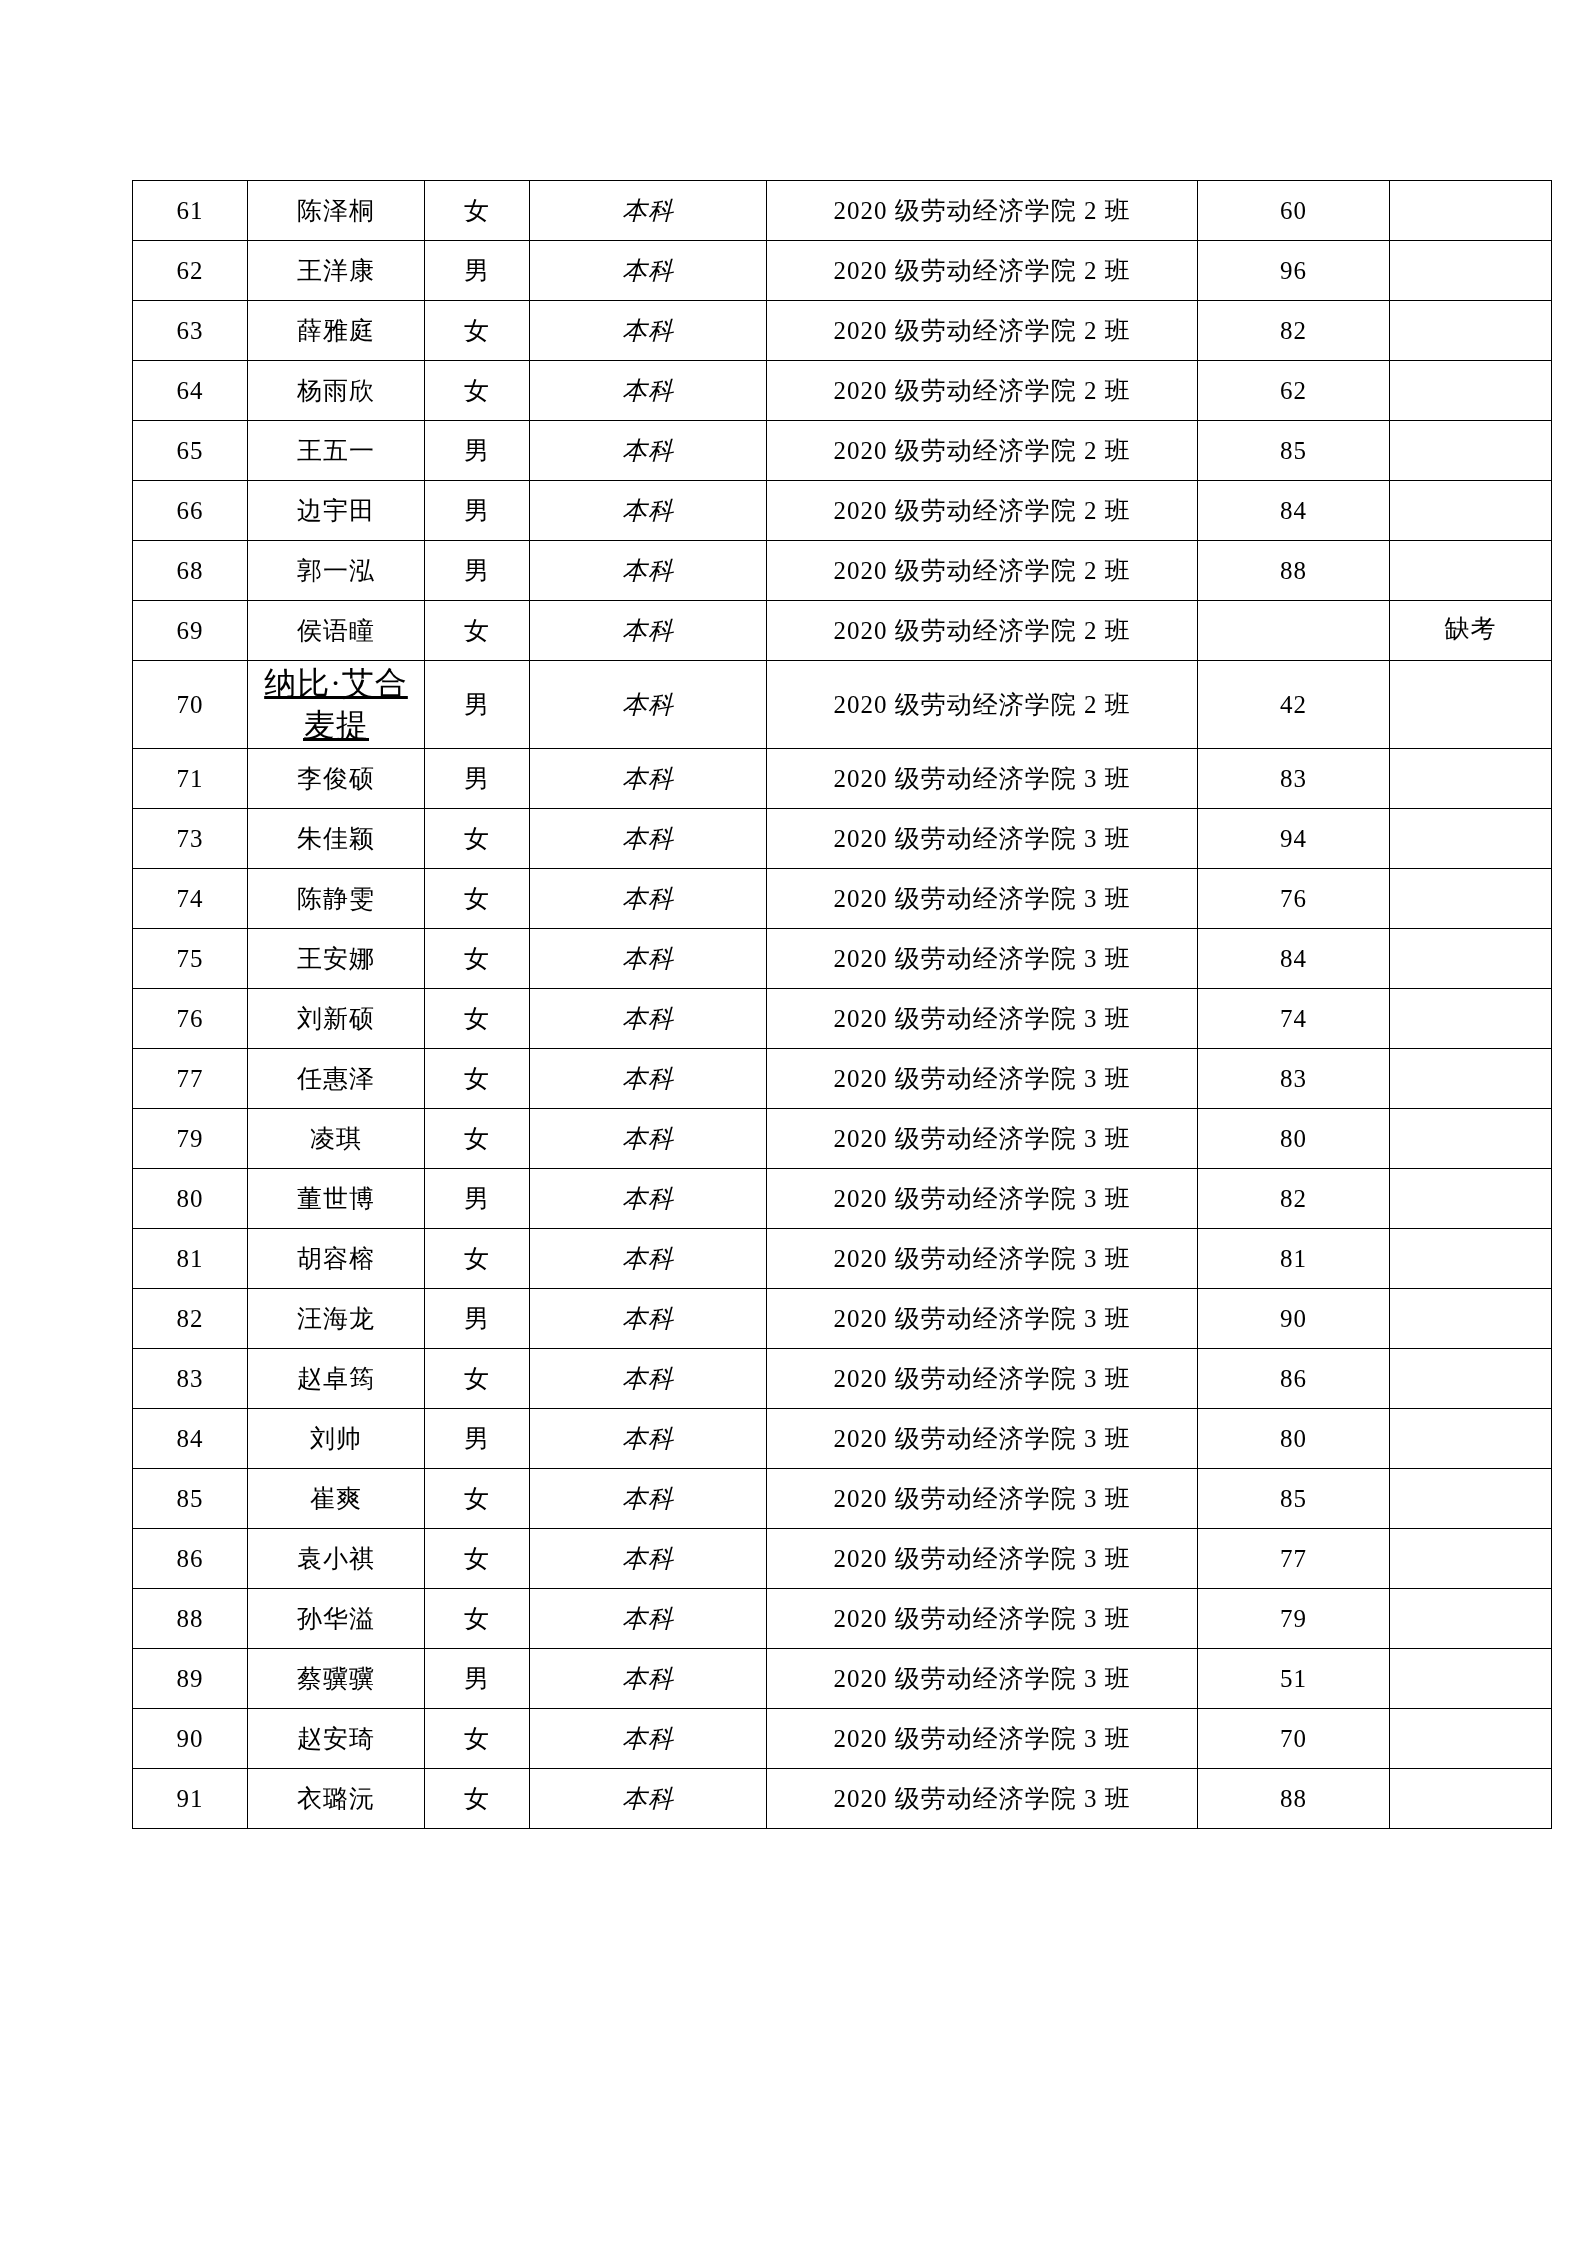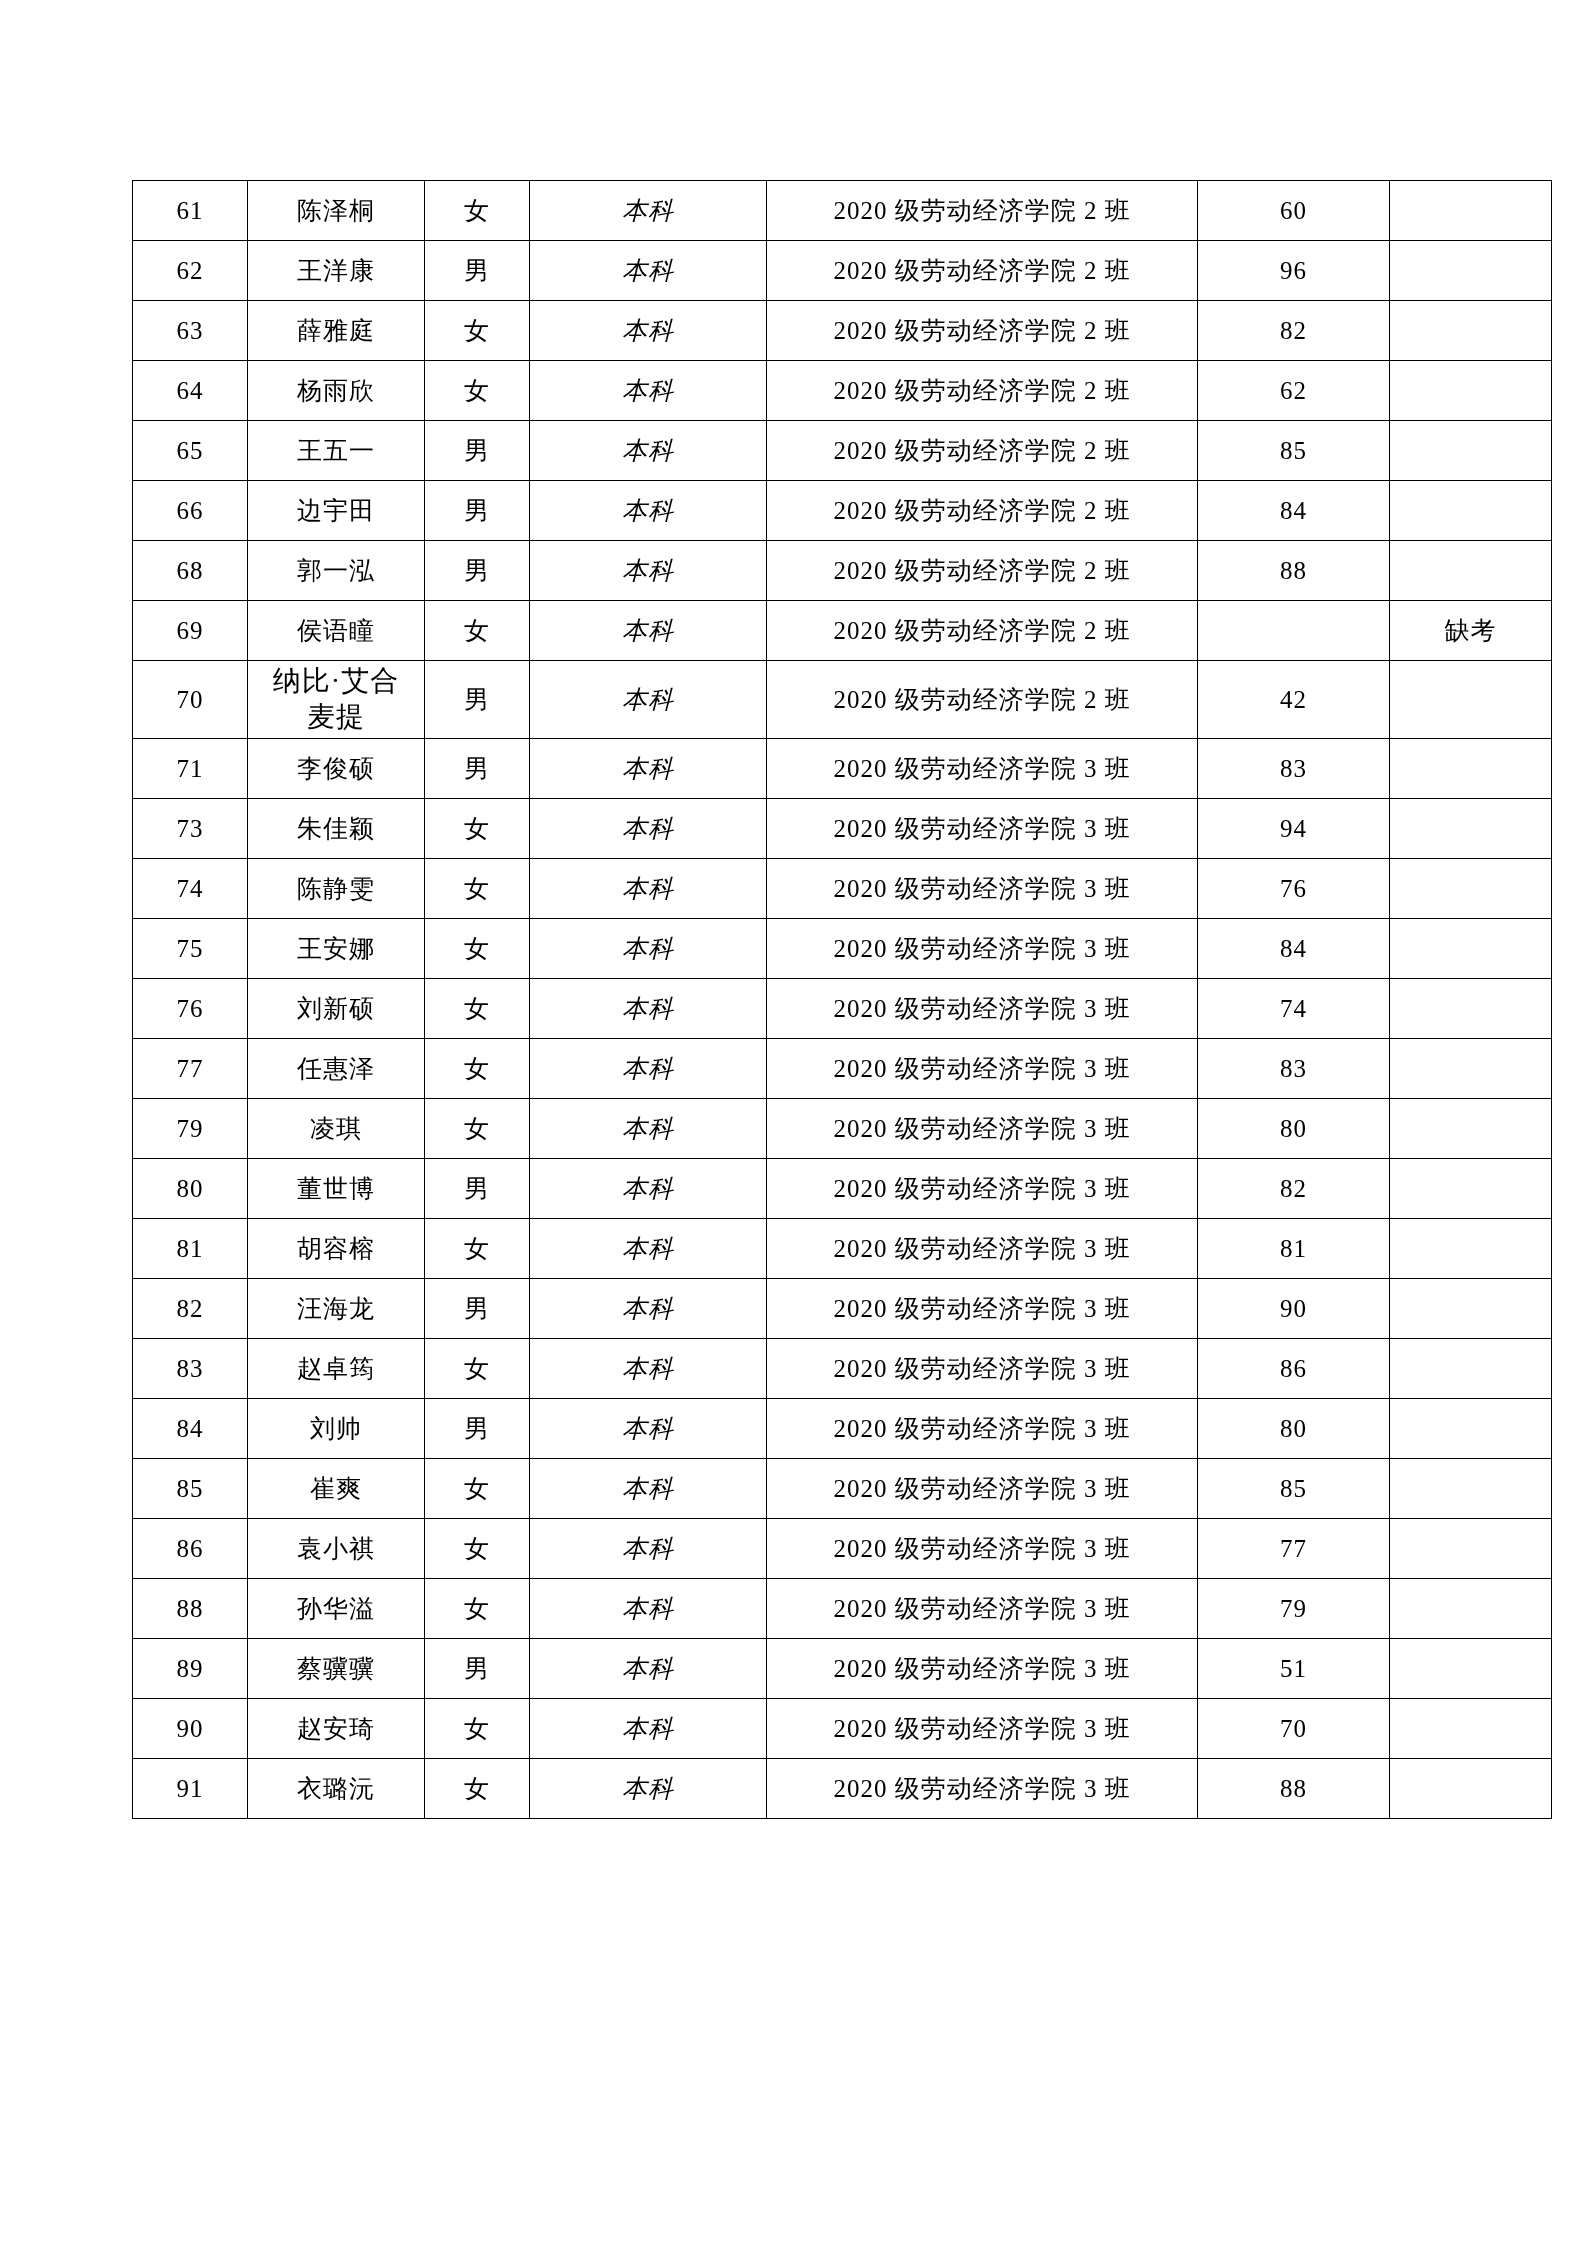--- a/index.html
+++ b/index.html
@@ -52,7 +52,7 @@
   td.c-degree { width: 230px; letter-spacing: 2px; font-style: italic; }
   td.c-class  { width: 424px; letter-spacing: 1px; }
   td.c-score  { width: 185px; }
-  td.c-remark { width: 155px; letter-spacing: 2px; }
+  td.c-remark { width: 155px; letter-spacing: 2px; font-family: Liberation Mono, monospace; }
 
   td.c-name .two-line {
     display: block;

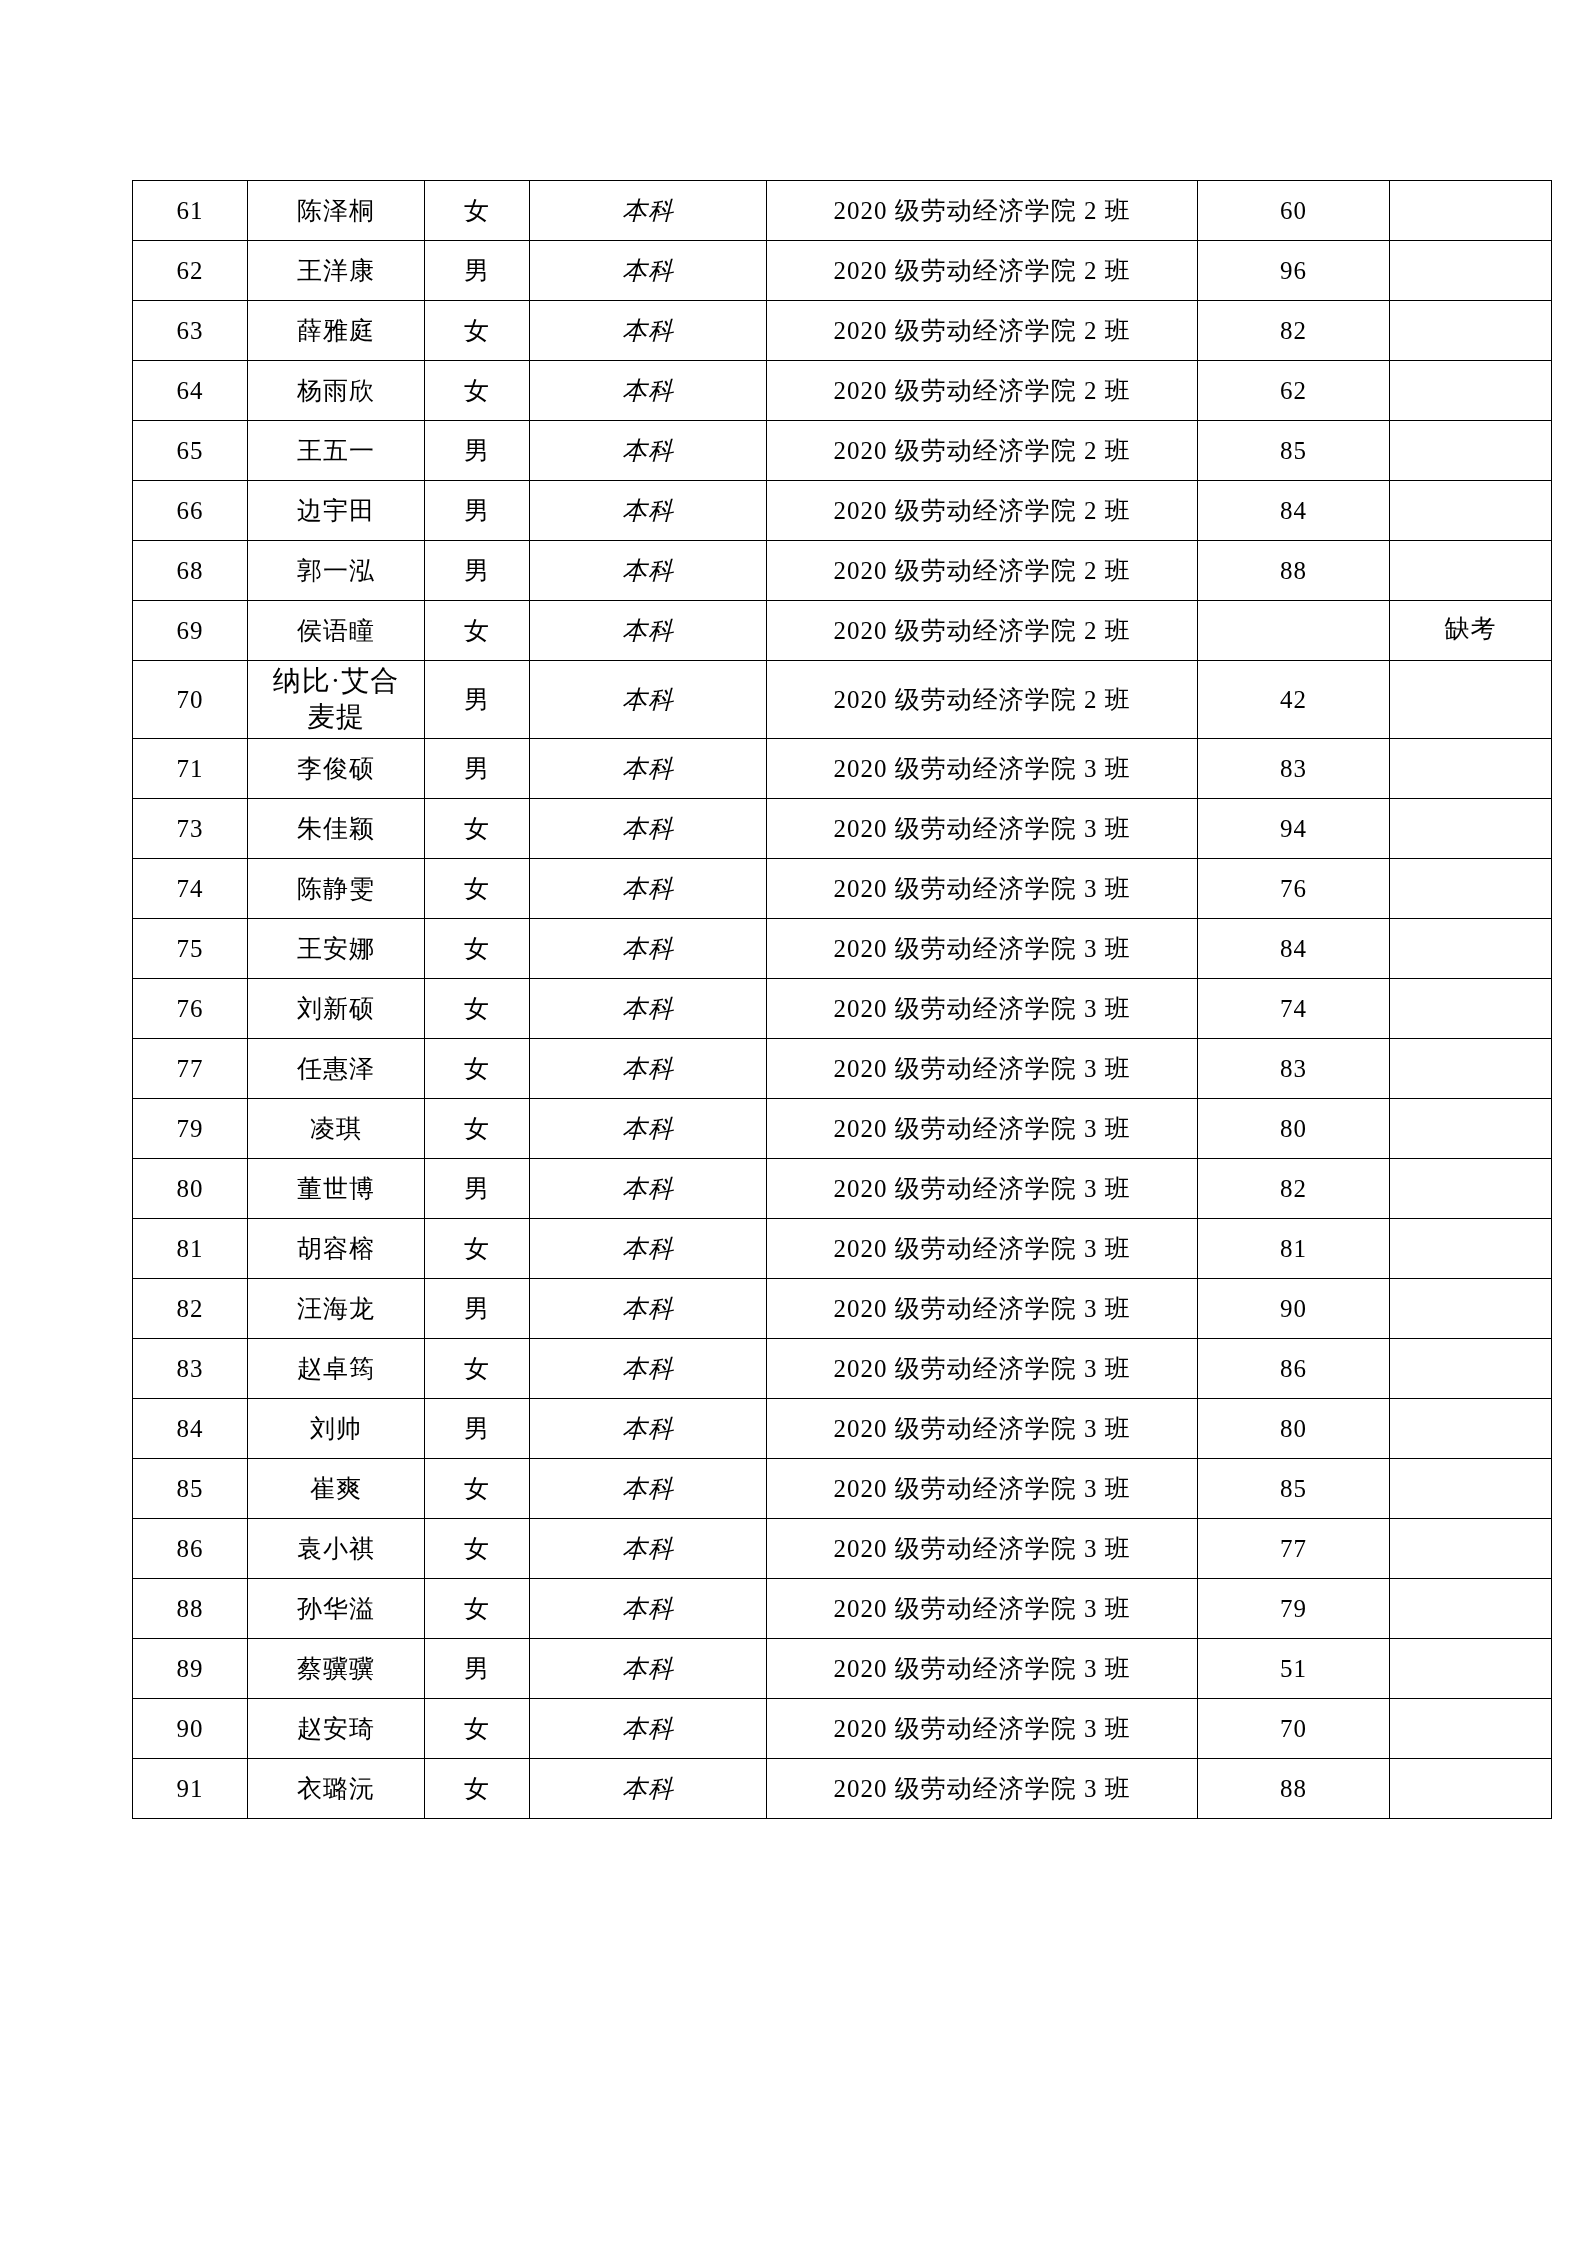--- a/index.html
+++ b/index.html
@@ -56,8 +56,9 @@
 
   td.c-name .two-line {
     display: block;
-    font-size: 28px;
+    font-size: 32px;
     line-height: 1.3;
+    text-decoration: underline;
   }
   .tall td {
     height: 80px;

